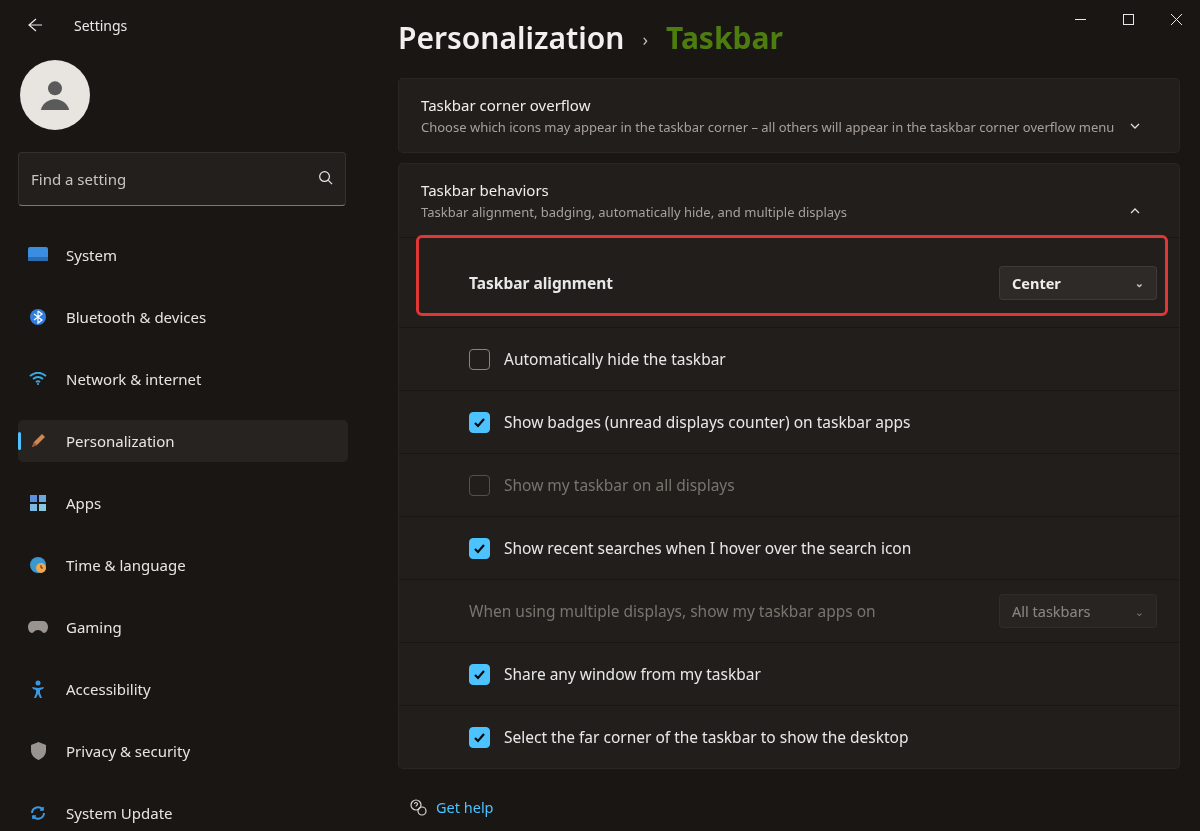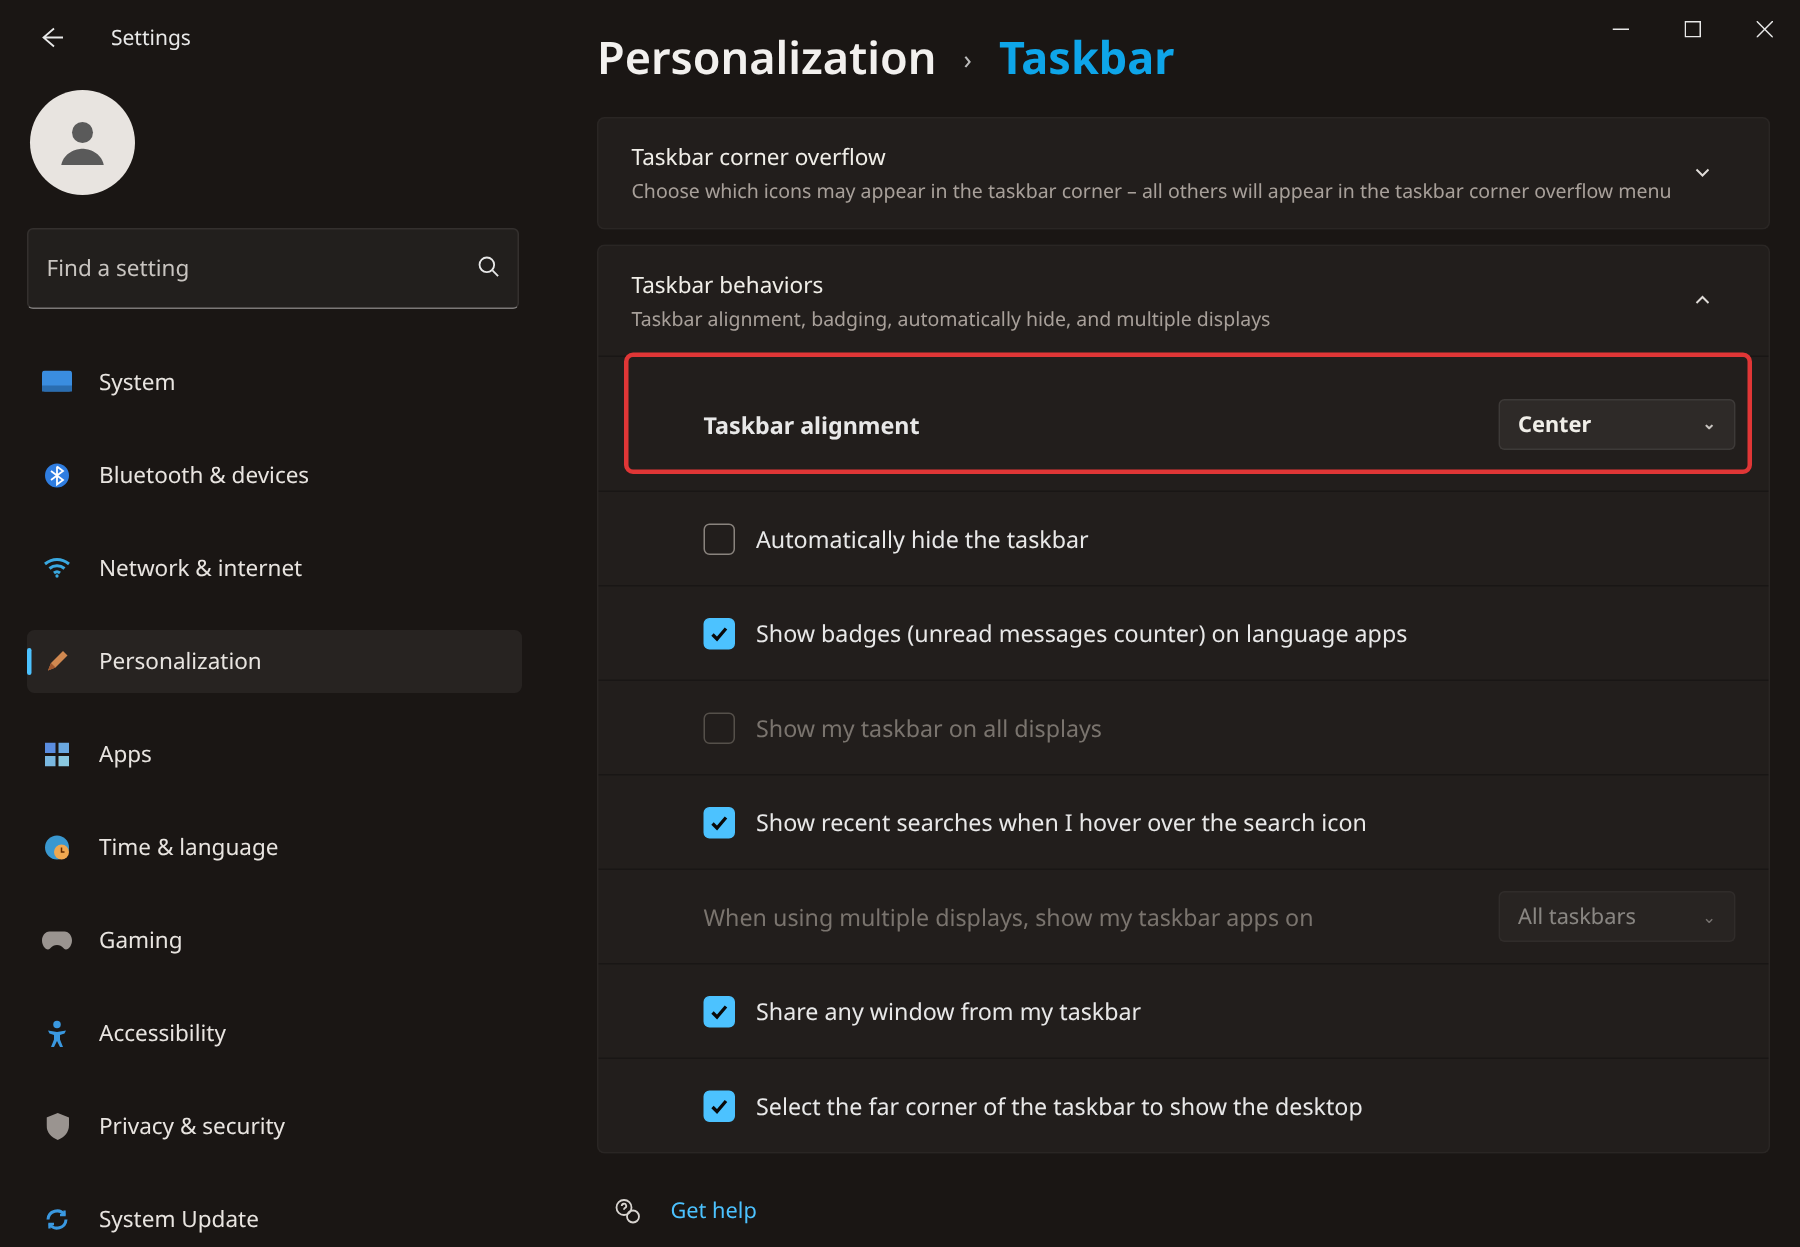--- a/index.html
+++ b/index.html
@@ -28,7 +28,7 @@
   .breadcrumb { display:flex; align-items:baseline; gap:18px; font-size:30px; margin-top:12px; margin-bottom:20px;}
   .breadcrumb .crumb-parent { font-weight:600; color:#f2f0ee; }
   .breadcrumb .chevron { font-size:18px; color:#bbb; position:relative; top:-3px;}
-  .breadcrumb .crumb-current { font-weight:700; color:#0ea5e9; }
+  .breadcrumb .crumb-current { font-weight:700; color:#4d7c0f; }
 
   .panel { background:rgba(255,255,255,0.035); border:1px solid rgba(255,255,255,0.04); border-radius:5px; margin-bottom:10px; }
   .panel-head { display:flex; align-items:center; padding:16px 22px; position:relative;}

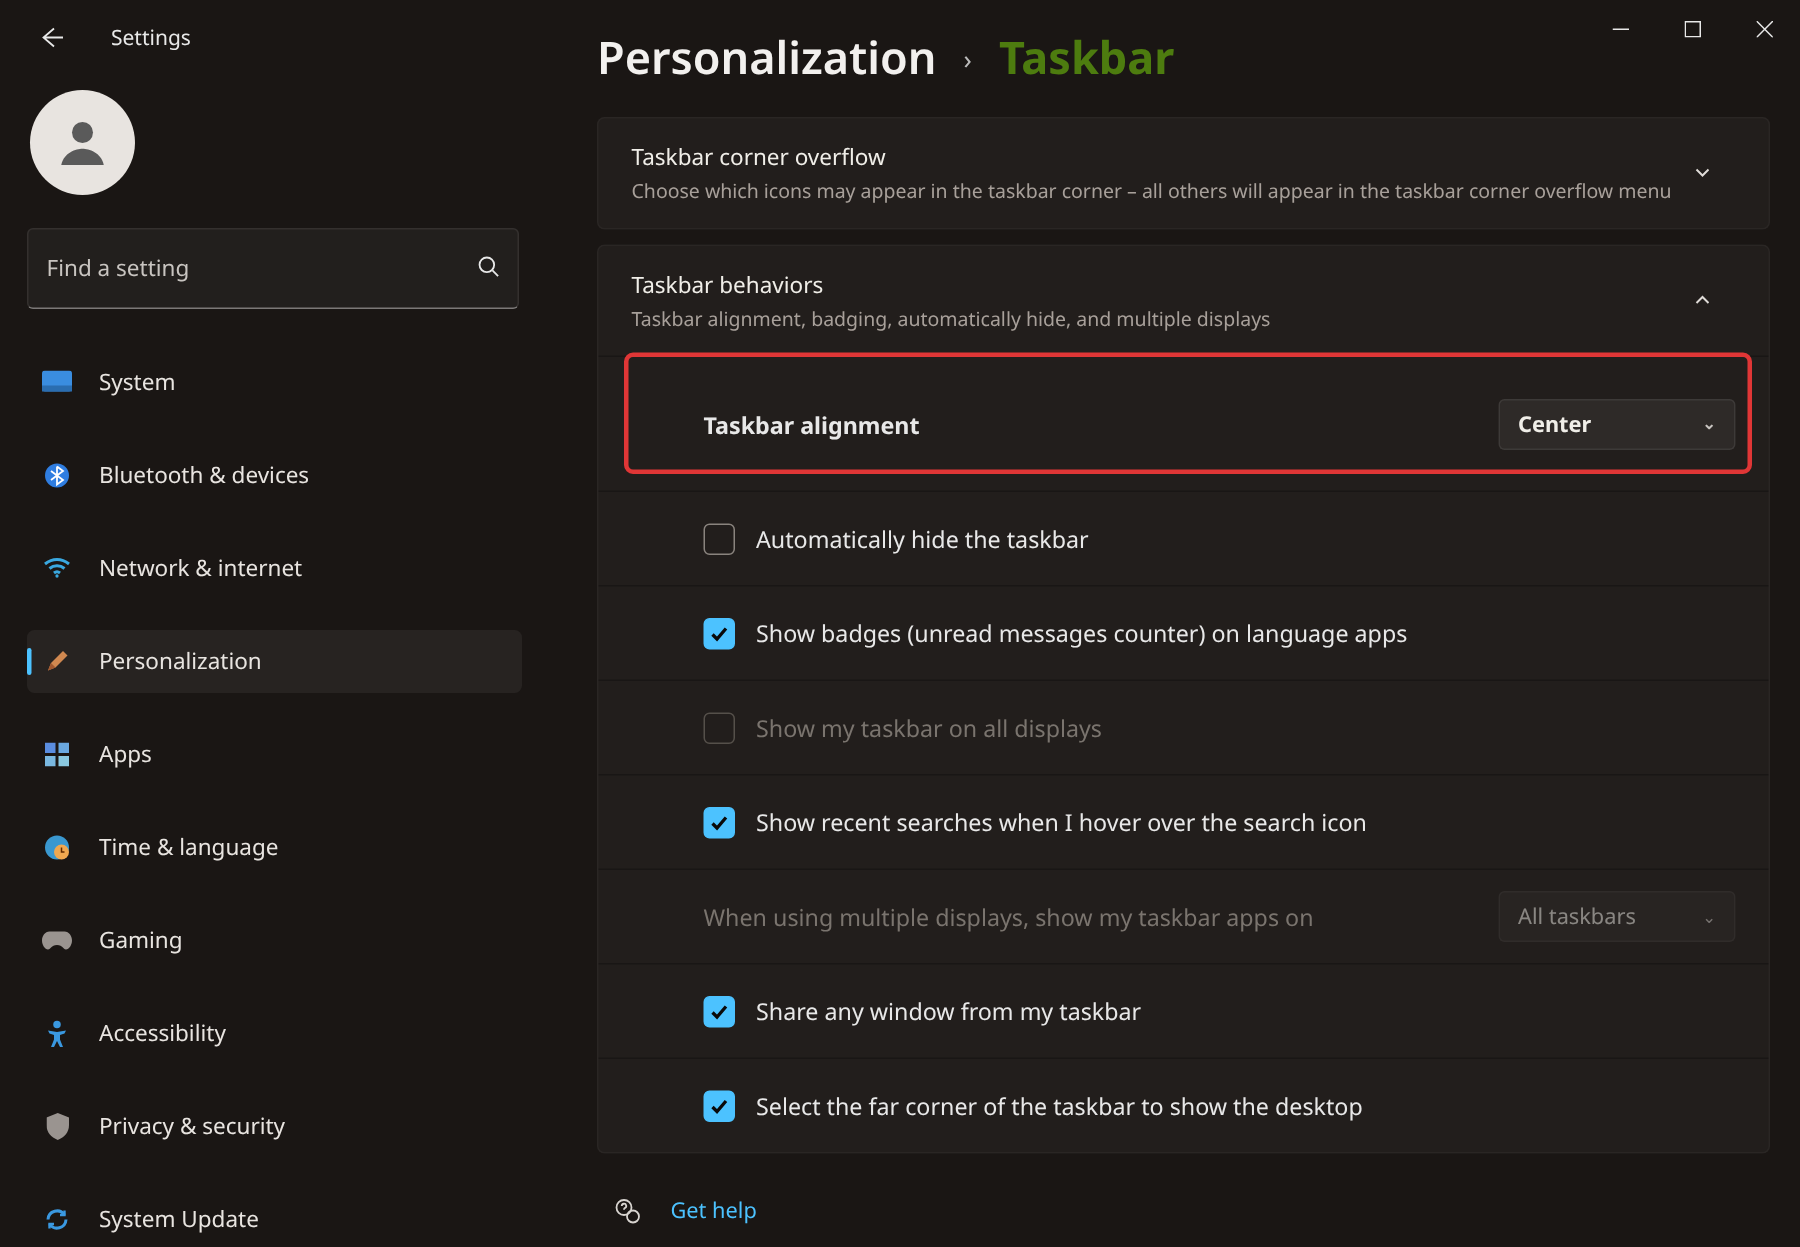--- a/index.html
+++ b/index.html
@@ -31,7 +31,7 @@
   .breadcrumb .crumb-current { font-weight:700; color:#4d7c0f; }
 
   .panel { background:rgba(255,255,255,0.035); border:1px solid rgba(255,255,255,0.04); border-radius:5px; margin-bottom:10px; }
-  .panel-head { display:flex; align-items:center; padding:16px 22px; position:relative;}
+  .panel-head { display:flex; align-items:flex-end; padding:16px 22px; position:relative;}
   .panel-title { font-size:15px; color:#f0eee8;}
   .panel-sub { font-size:13px; color:#a8a09a; margin-top:3px; line-height:1.4;}
   .panel-chevron { margin-left:auto; font-size:13px; color:#e0dcd8; padding-right:16px;}

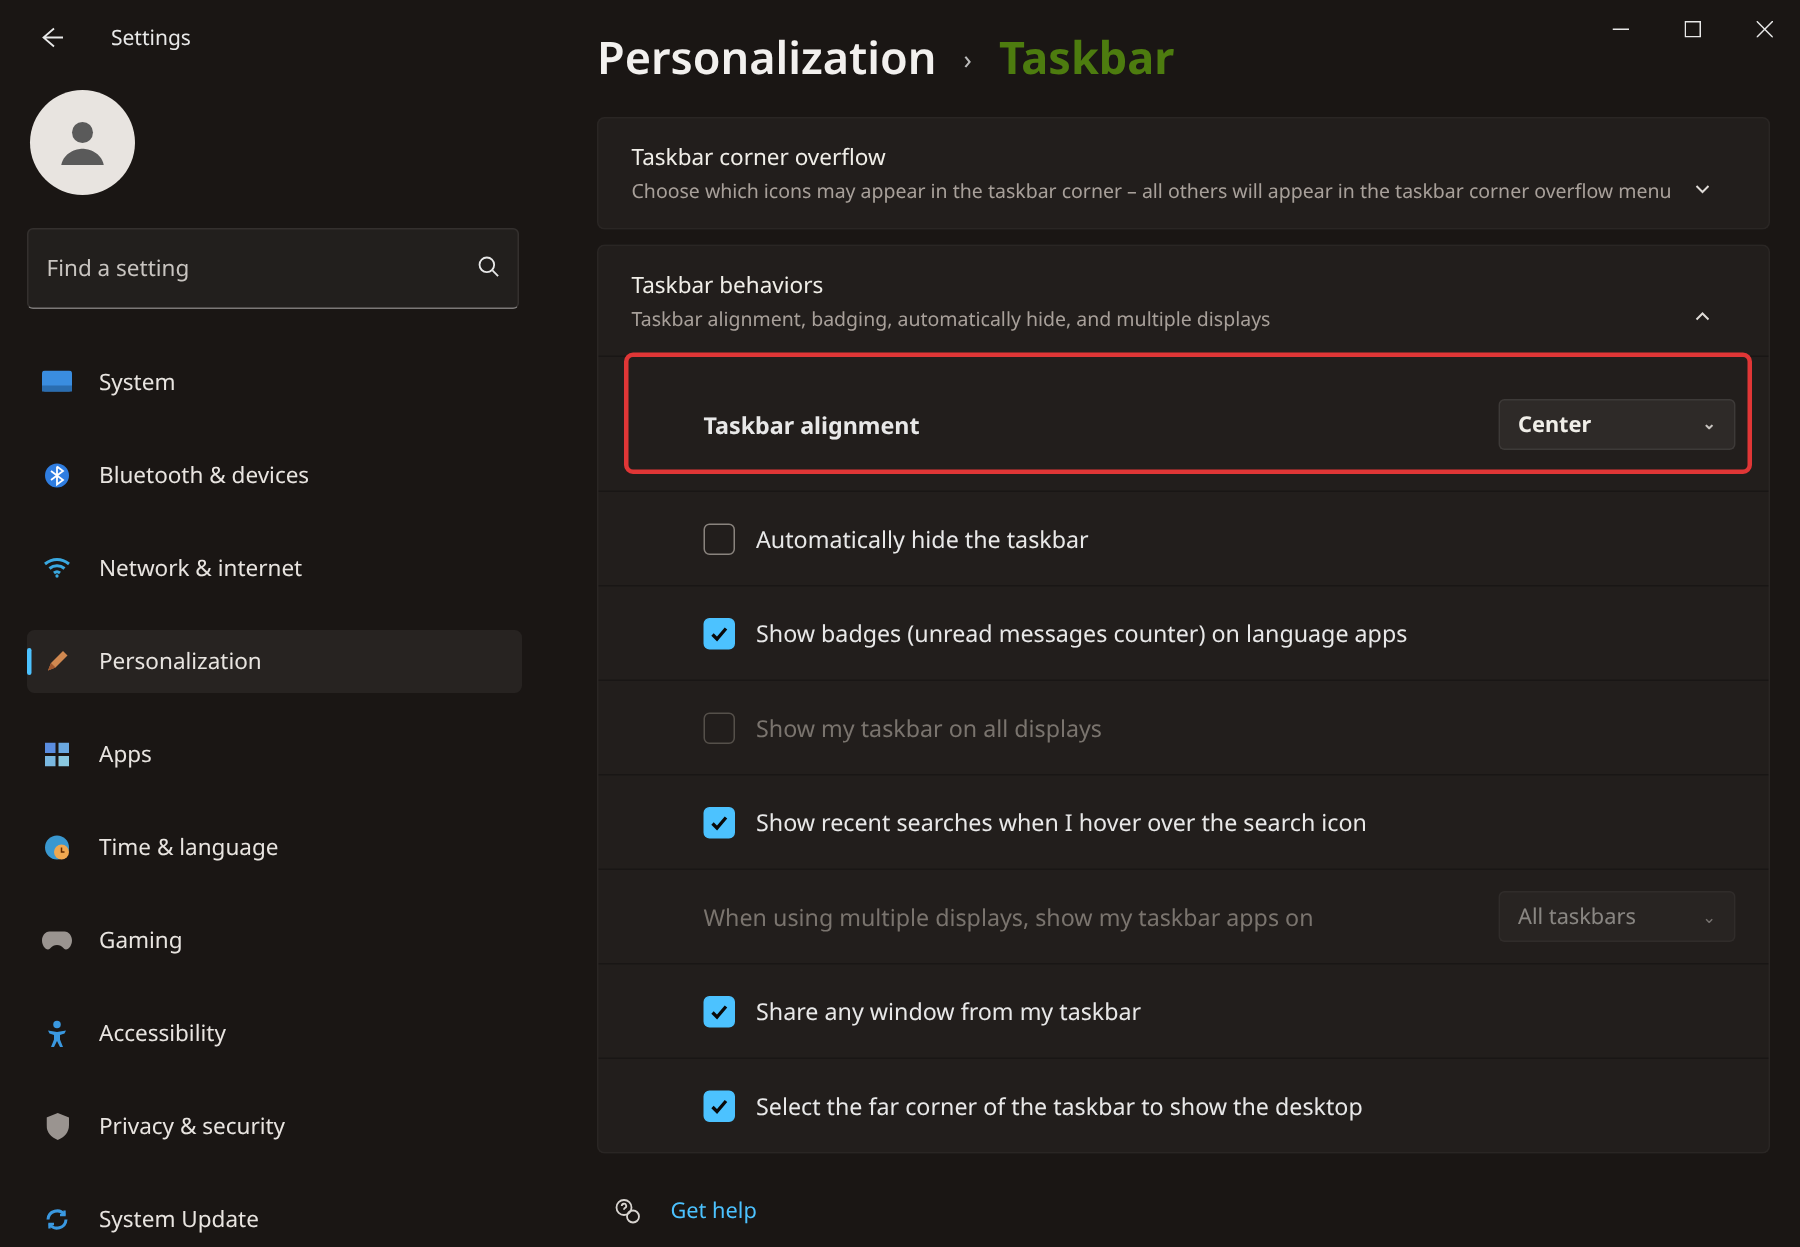--- a/index.html
+++ b/index.html
@@ -244,7 +244,7 @@
               <path d="M2 7l3 3 6-7"></path>
             </svg>
           </span>
-        <span>Show badges (unread messages counter) on language apps</span>
+        <span>Show badges (unread displays counter) on taskbar apps</span>
       </div>
 
       <div class="sub-row disabled">

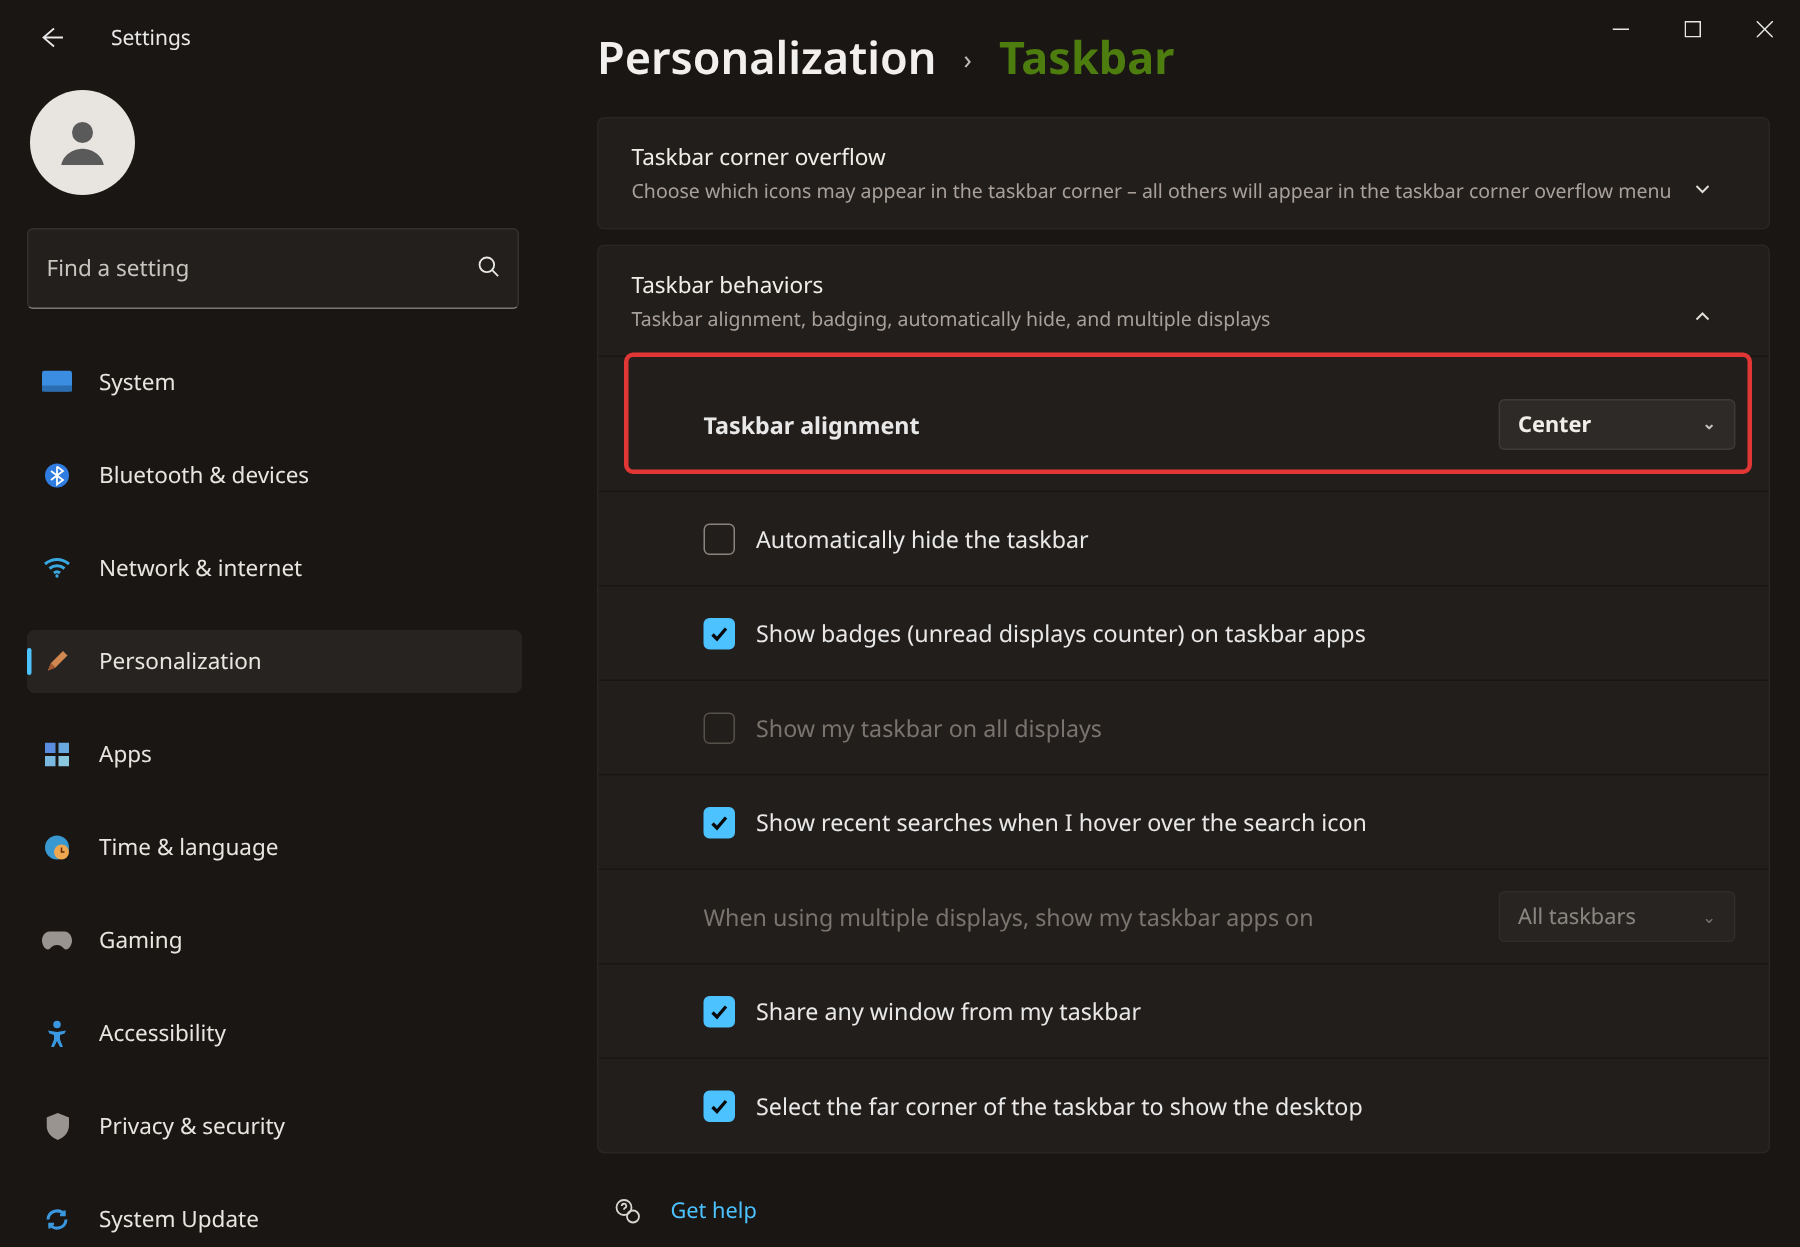--- a/index.html
+++ b/index.html
@@ -50,7 +50,7 @@
   .checkbox.checked svg { stroke:#0a0a0a;}
   .checkbox.disabled { border-color:#55504a; }
 
-  .help-row { display:flex; align-items:center; gap:19px; padding:18px 10px 4px 10px; font-size:14.5px;}
+  .help-row { display:flex; align-items:center; gap:8px; padding:18px 10px 4px 10px; font-size:14.5px;}
   .help-link { color:#4cc2ff; }
   .help-icon { color:#d8d4d0; width:20px; display:flex; justify-content:center;}
 </style>

